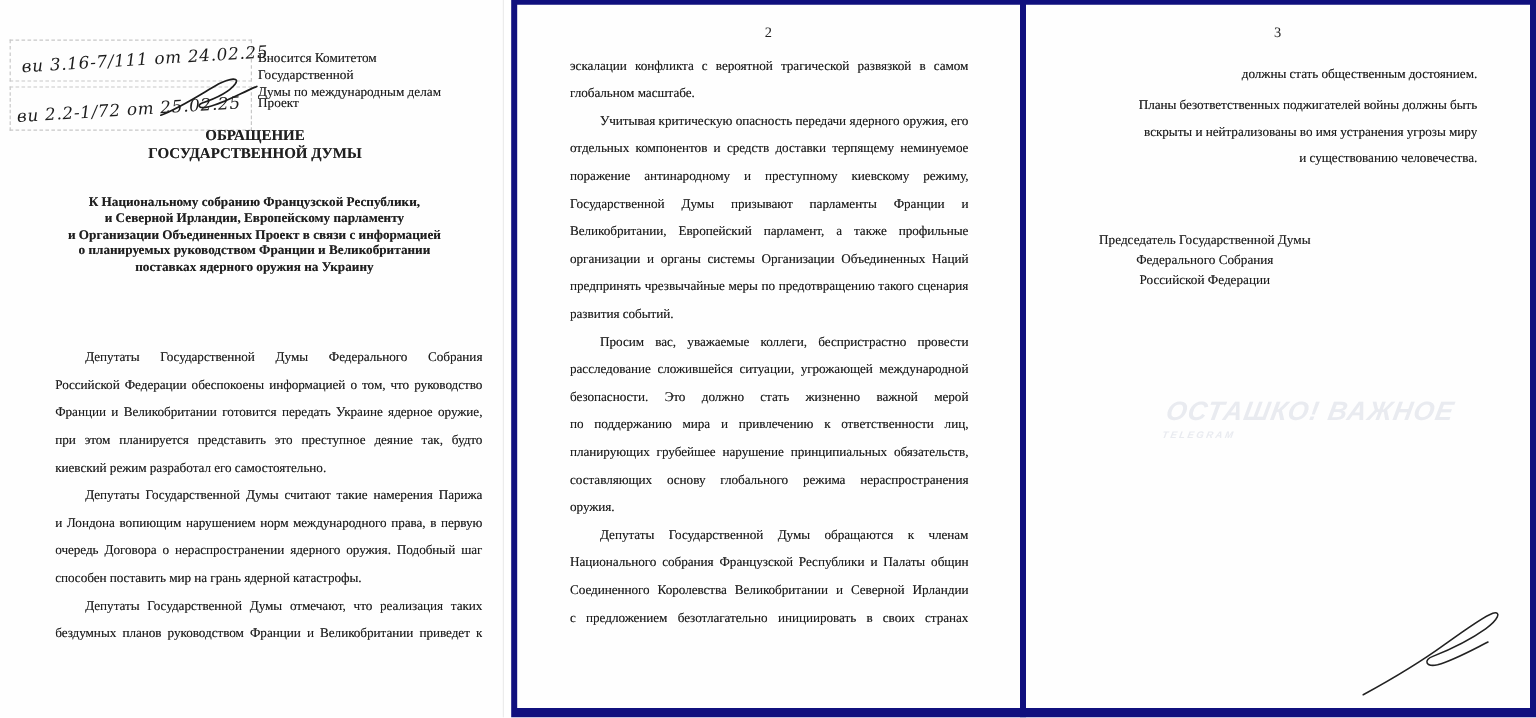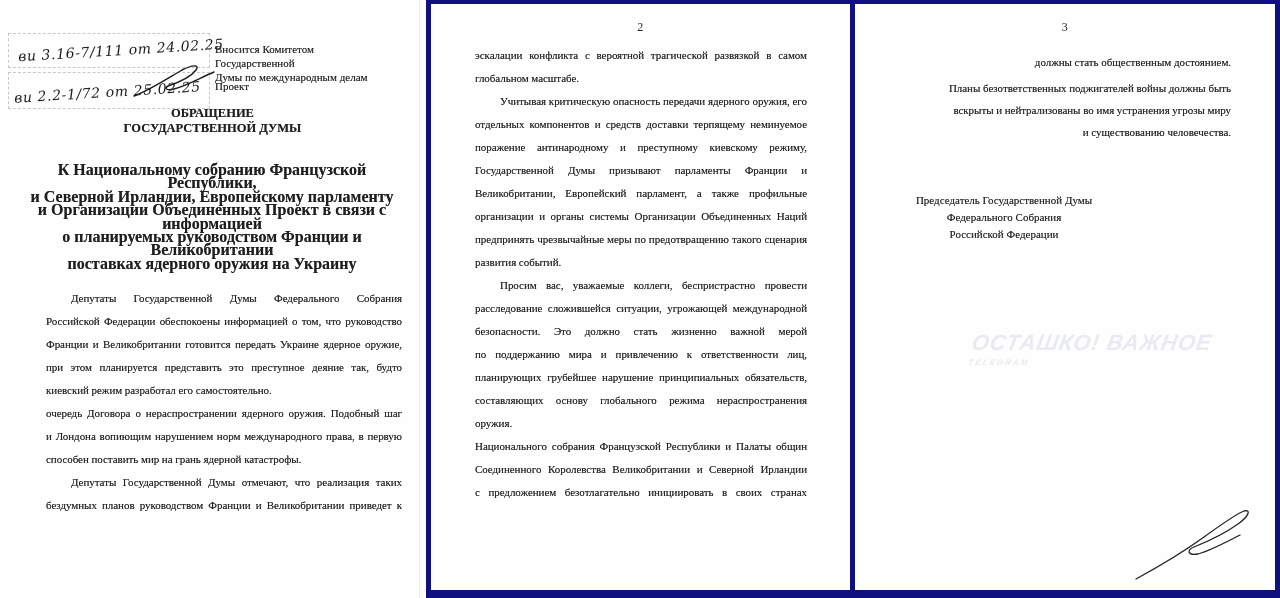--- a/index.html
+++ b/index.html
@@ -45,7 +45,7 @@
                text-align:center; font-weight:bold; font-size:12.5px; line-height:15px;
                text-shadow:0 0 .4px rgba(20,20,20,.55); }
   .addressee { position:absolute; left:28px; top:163px; width:368px;
-               text-align:center; font-weight:bold; font-size:16px; line-height:13.4px;
+               text-align:center; font-weight:bold; font-size:11px; line-height:13.4px;
                text-shadow:0 0 .4px rgba(20,20,20,.55); }
 
   .sigblock { position:absolute; left:55px; top:188px; width:188px;

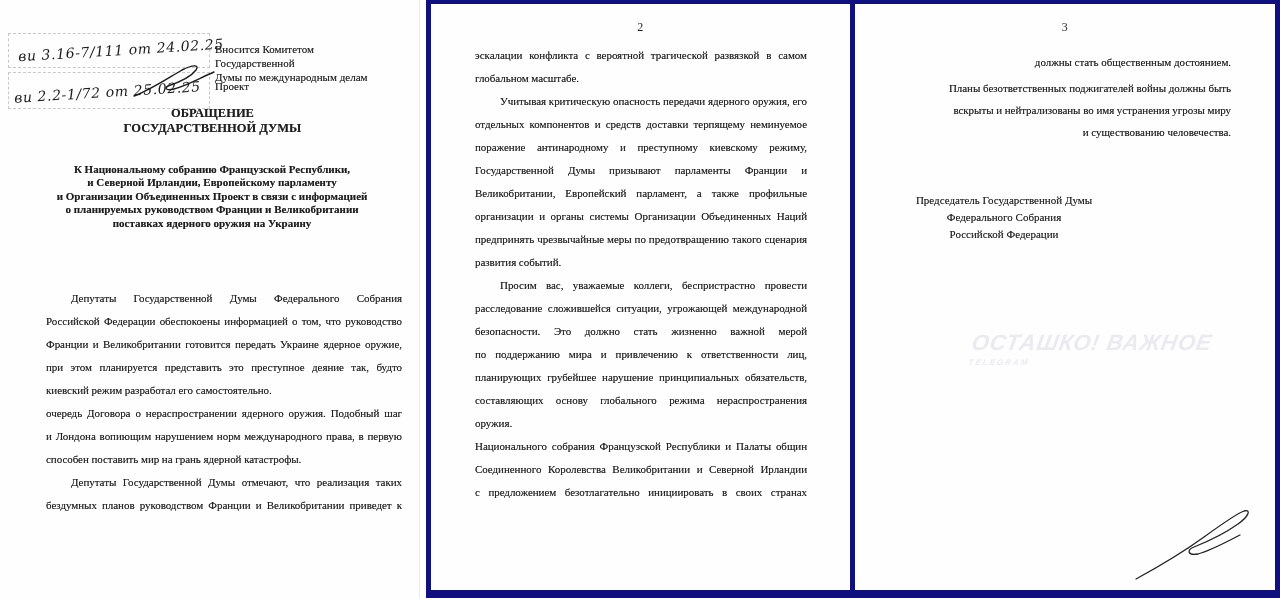--- a/index.html
+++ b/index.html
@@ -106,6 +106,7 @@
           <div class="line">киевский режим разработал его самостоятельно.</div>
         </div>
       <div class="para">
+          <div class="line j ind">Депутаты Государственной Думы считают такие намерения Парижа</div>
           <div class="line j">очередь Договора о нераспространении ядерного оружия. Подобный шаг</div>
           <div class="line j">и Лондона вопиющим нарушением норм международного права, в первую</div>
           <div class="line">способен поставить мир на грань ядерной катастрофы.</div>

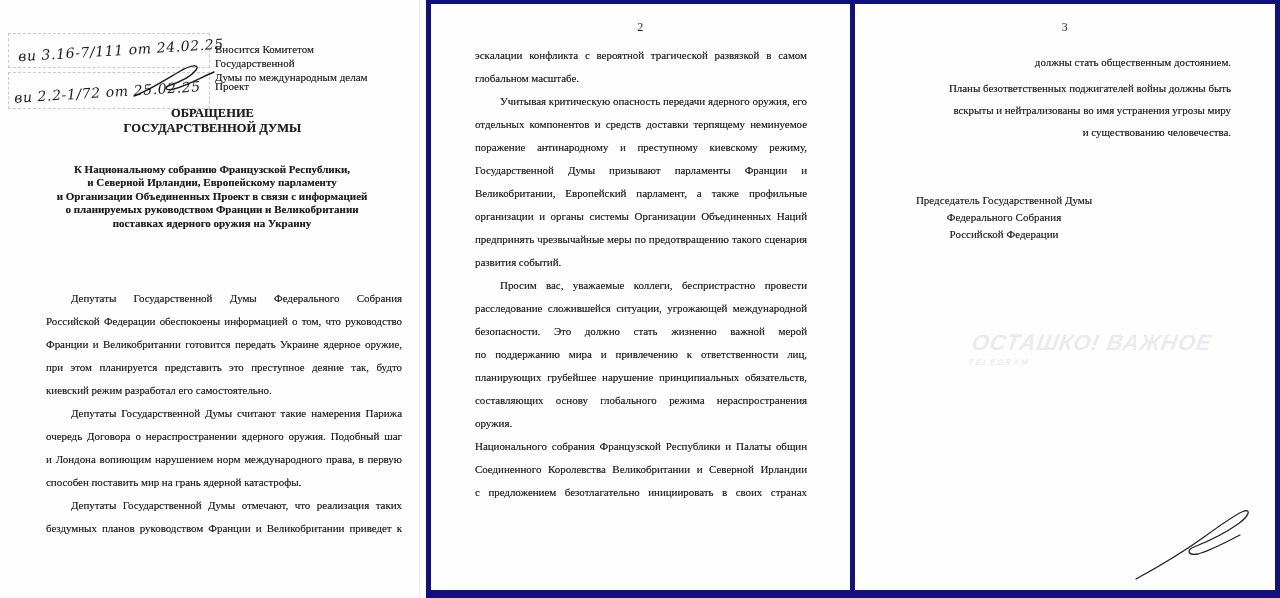--- a/index.html
+++ b/index.html
@@ -145,6 +145,7 @@
           <div class="line">оружия.</div>
         </div>
       <div class="para">
+          <div class="line j ind">Депутаты Государственной Думы обращаются к членам</div>
           <div class="line j">Национального собрания Французской Республики и Палаты общин</div>
           <div class="line j">Соединенного Королевства Великобритании и Северной Ирландии</div>
           <div class="line j">с предложением безотлагательно инициировать в своих странах</div>

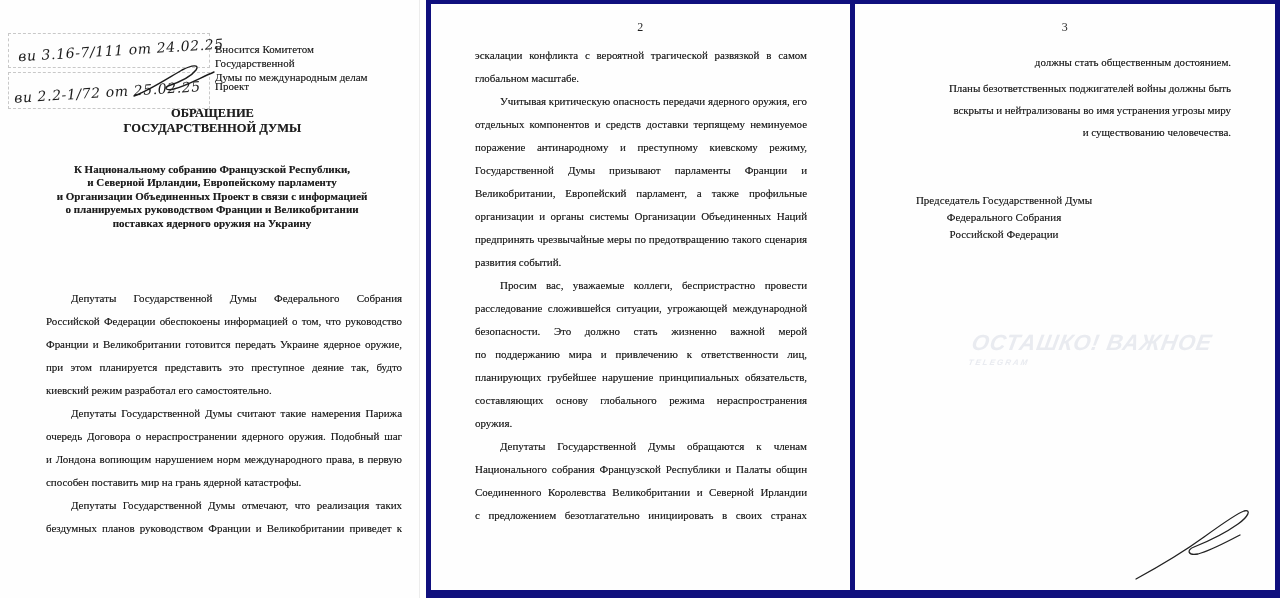--- a/index.html
+++ b/index.html
@@ -107,8 +107,8 @@
         </div>
       <div class="para">
           <div class="line j ind">Депутаты Государственной Думы считают такие намерения Парижа</div>
+          <div class="line j">и Лондона вопиющим нарушением норм международного права, в первую</div>
           <div class="line j">очередь Договора о нераспространении ядерного оружия. Подобный шаг</div>
-          <div class="line j">и Лондона вопиющим нарушением норм международного права, в первую</div>
           <div class="line">способен поставить мир на грань ядерной катастрофы.</div>
         </div>
       <div class="para">

